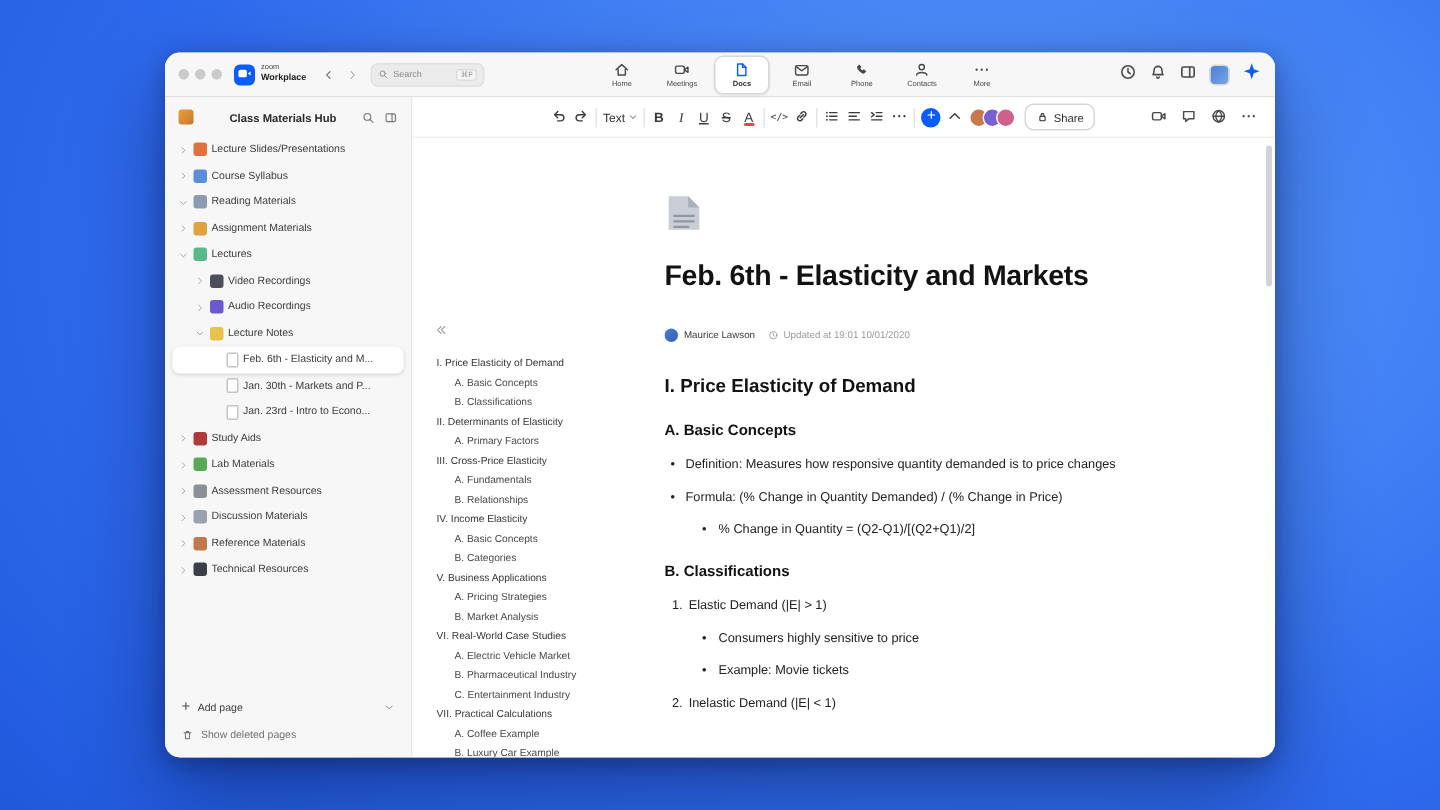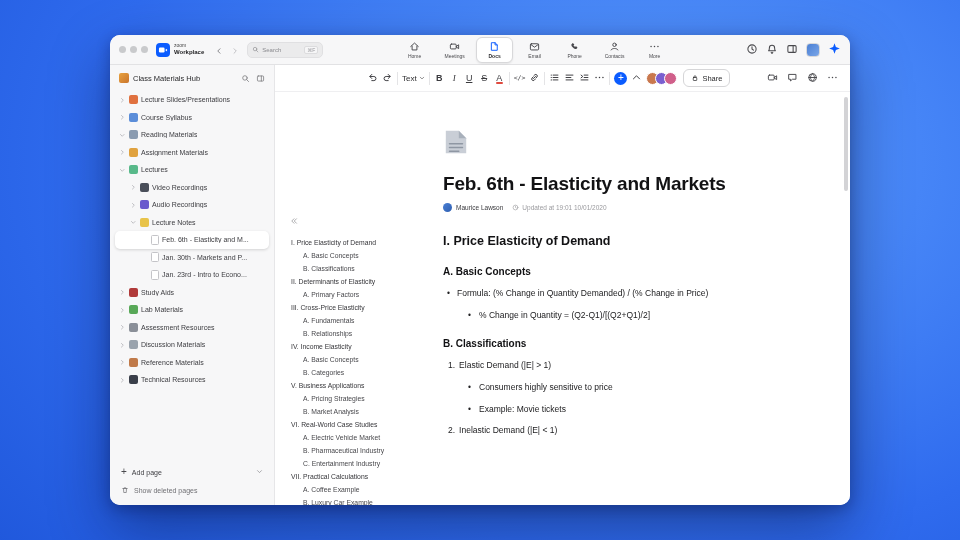--- a/index.html
+++ b/index.html
@@ -45,7 +45,7 @@
   .sidebar{width:165px;background:#f7f7f8;border-right:1px solid #e6e6e8;display:flex;flex-direction:column;}
   .sb-header{display:flex;align-items:center;gap:4px;padding:8px 9px 5px;}
   .sb-title-icon{width:10px;height:10px;border-radius:2px;background:linear-gradient(135deg,#e8a23f,#c9742c);flex:0 0 auto;}
-  .sb-title{font-size:7.5px;font-weight:normal;color:#29292b;flex:1;white-space:nowrap;overflow:hidden;}
+  .sb-title{font-size:7.5px;font-weight:bold;color:#29292b;flex:1;white-space:nowrap;overflow:hidden;margin-left:20px;}
   .sb-header-icons{display:flex;gap:6px;color:#7a7a7e;}
   .sb-header-icons svg{width:9px;height:9px;}
   .tree{flex:1;overflow:hidden;padding:3px 5px;}

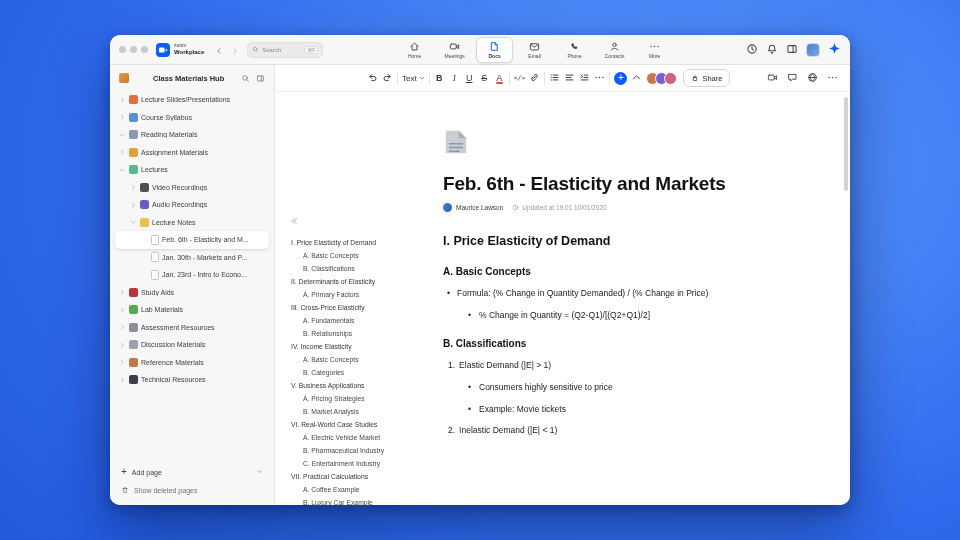--- a/index.html
+++ b/index.html
@@ -96,7 +96,7 @@
   .toc-item.lvl1{padding-left:18px;}
   .article{position:absolute;left:168px;top:0;width:404px;height:100%;overflow:hidden;padding-top:20px;}
   .doc-icon{margin-bottom:12px;}
-  .doc-title{font-size:19px;font-weight:bold;color:#121214;letter-spacing:-.2px;margin-bottom:8px;}
+  .doc-title{font-size:19px;font-weight:bold;color:#121214;letter-spacing:-.2px;margin-bottom:23px;}
   .doc-meta{display:flex;align-items:center;gap:4px;}
   .meta-avatar{width:9px;height:9px;border-radius:50%;background:linear-gradient(135deg,#4a7fd4,#2f5fb0);flex:0 0 auto;}
   .meta-name{font-size:6.5px;color:#3a3a3e;}

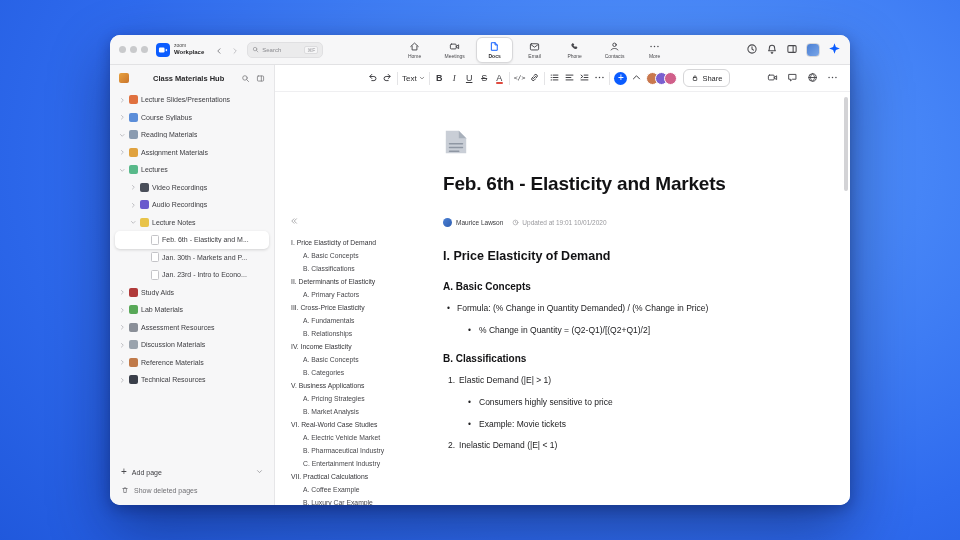--- a/index.html
+++ b/index.html
@@ -609,6 +609,7 @@
           <div>
               <div class="db-h2">I. Price Elasticity of Demand</div>
               <div class="db-h3">A. Basic Concepts</div>
+              <div class="db-li">Definition: Measures how responsive quantity demanded is to price changes</div>
               <div class="db-li">Formula: (% Change in Quantity Demanded) / (% Change in Price)</div>
               <div class="db-li2">% Change in Quantity = (Q2-Q1)/[(Q2+Q1)/2]</div>
               <div class="db-h3">B. Classifications</div>

